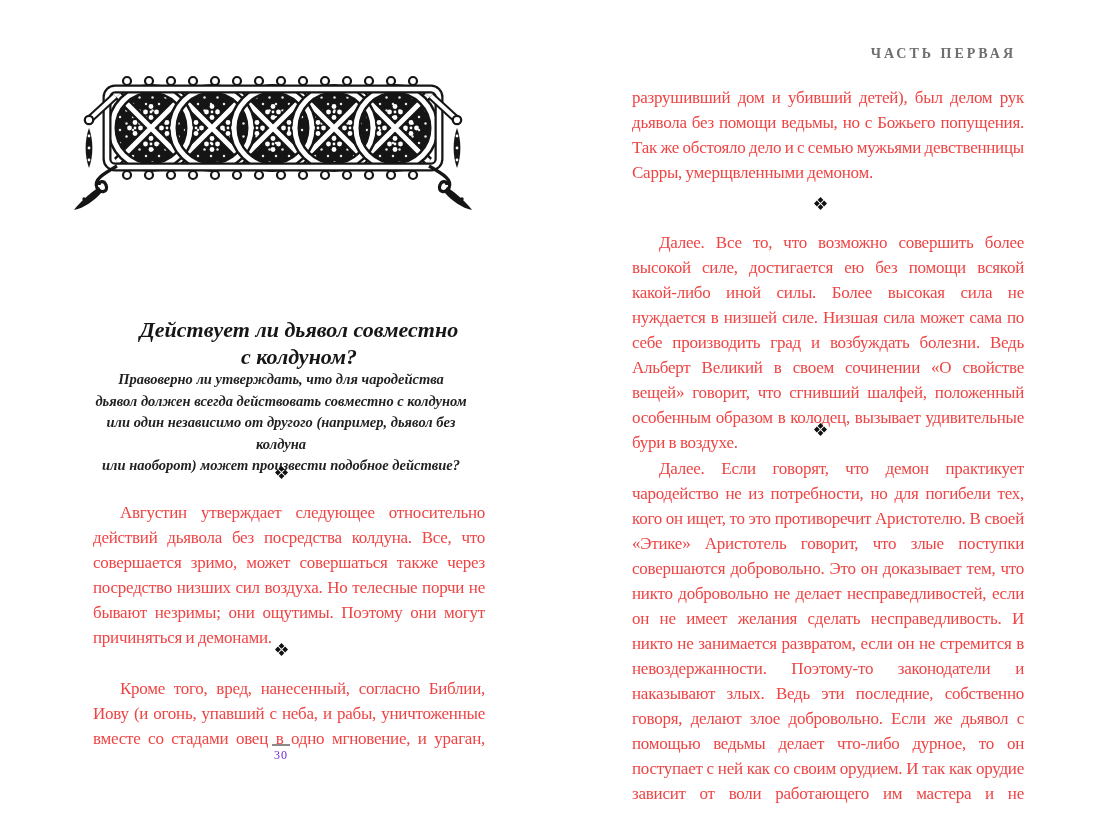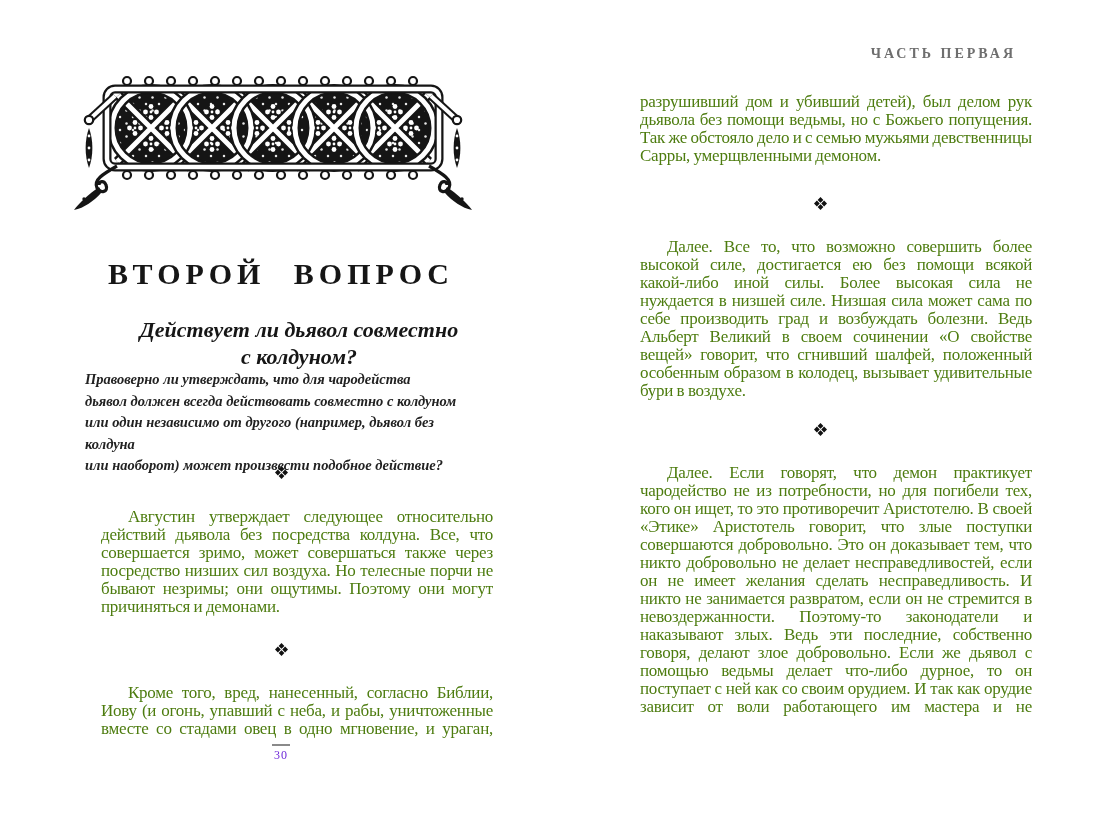--- a/index.html
+++ b/index.html
@@ -19,8 +19,8 @@
   .annotation{margin:0;top:369px;font-style:italic;font-weight:600;
               font-size:14.5px;line-height:21.5px;white-space:pre-line;color:#222;}
 
-  .body{margin:16px;text-align:justify;font-size:17px;line-height:18px;
-        letter-spacing:-0.25px;word-spacing:-0.5px;color:#4d7c0f;}
+  .body{margin:8px;text-align:justify;font-size:17px;line-height:25px;
+        letter-spacing:-0.25px;word-spacing:-0.5px;color:#ef4444;}
   .body.indent{text-indent:27px;}
   .body.cont{text-align-last:justify;}
 

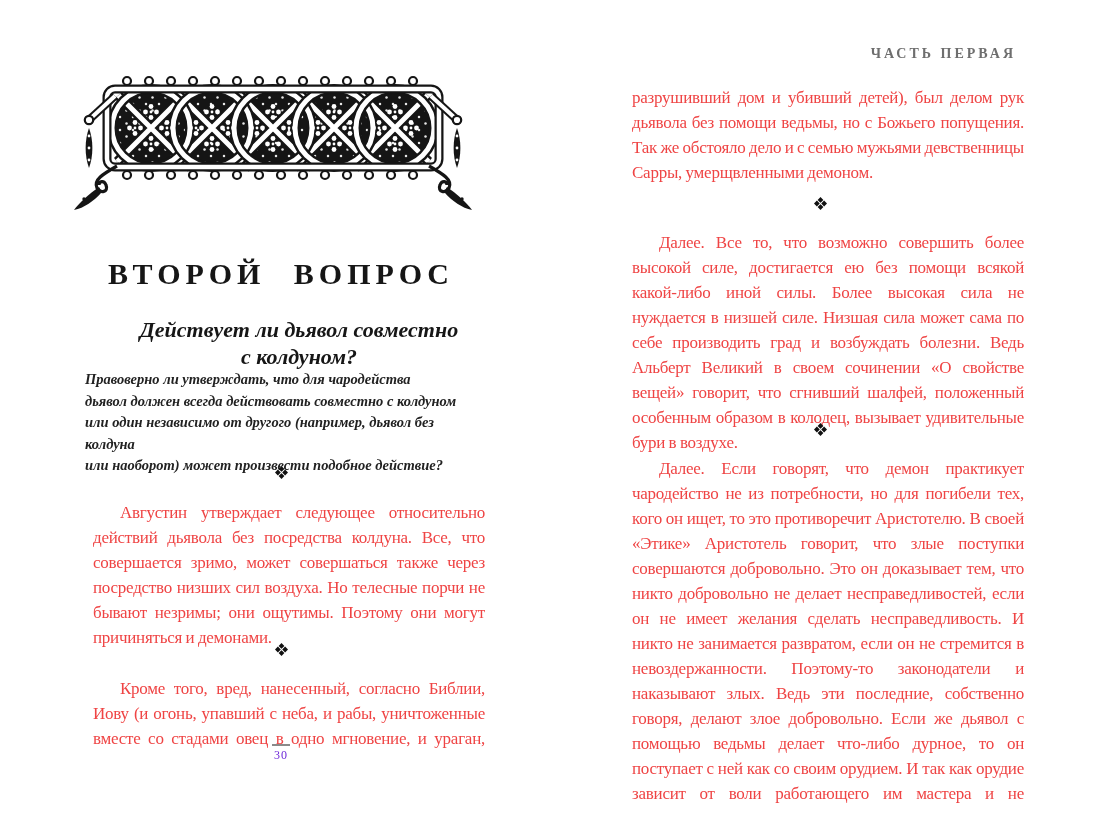--- a/index.html
+++ b/index.html
@@ -162,7 +162,6 @@
       </svg>
     </div>
 
-    <h1 class="abs title">ВТОРОЙ ВОПРОС</h1>
     <h2 class="abs subtitle">Действует ли дьявол совместно
 с колдуном?</h2>
     <p class="abs annotation">Правоверно ли утверждать, что для чародейства

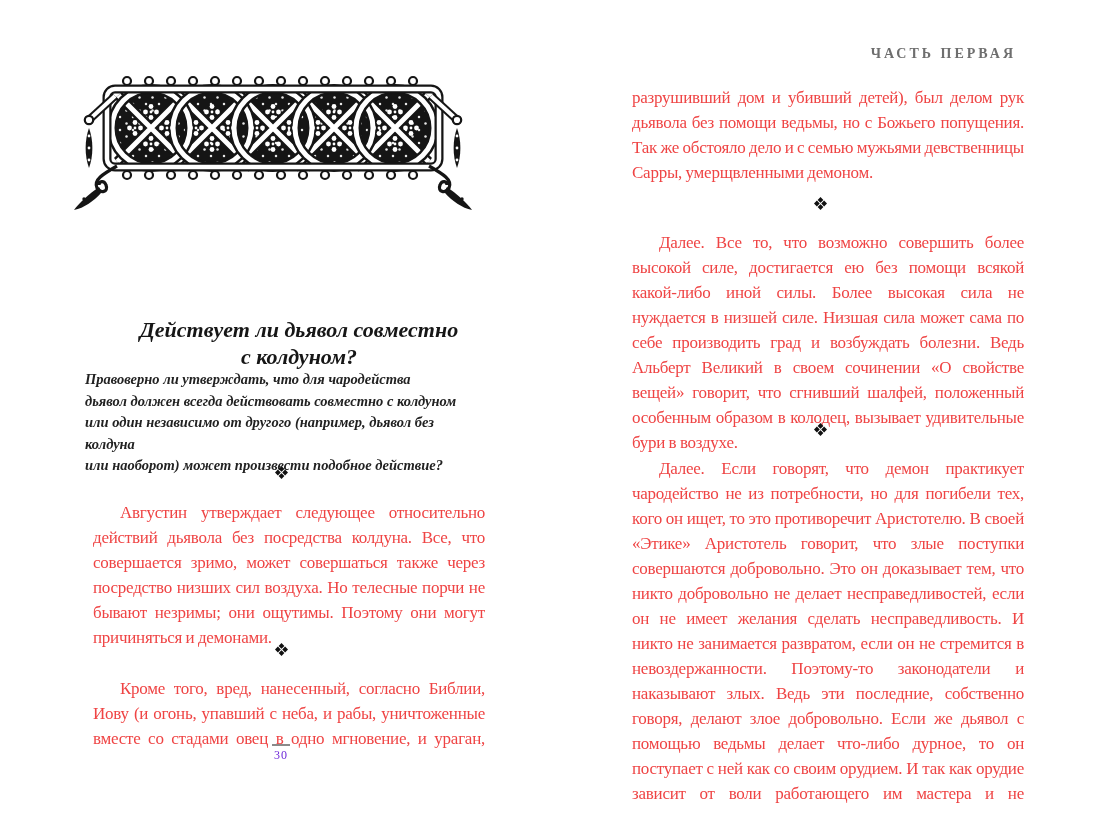--- a/index.html
+++ b/index.html
@@ -16,7 +16,7 @@
          font-weight:700;letter-spacing:5px;word-spacing:16px;color:#161616;}
   .subtitle{margin:18px;top:298px;text-align:center;font-style:italic;font-weight:700;
             font-size:22px;line-height:27px;white-space:pre-line;color:#161616;}
-  .annotation{margin:0;top:369px;font-style:italic;font-weight:600;
+  .annotation{margin:0;top:369px;text-align:center;font-style:italic;font-weight:600;
               font-size:14.5px;line-height:21.5px;white-space:pre-line;color:#222;}
 
   .body{margin:8px;text-align:justify;font-size:17px;line-height:25px;

